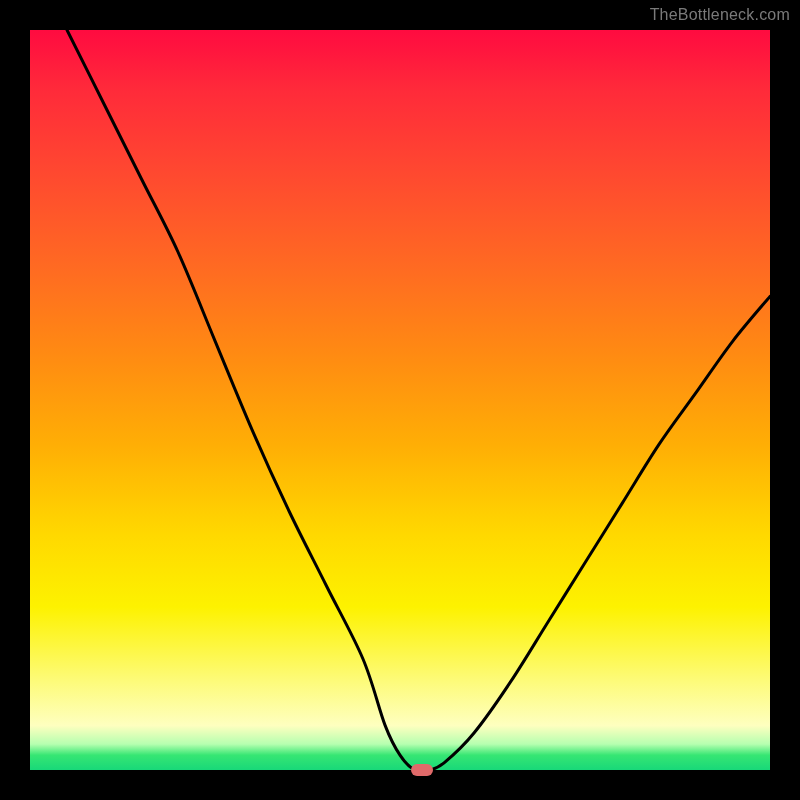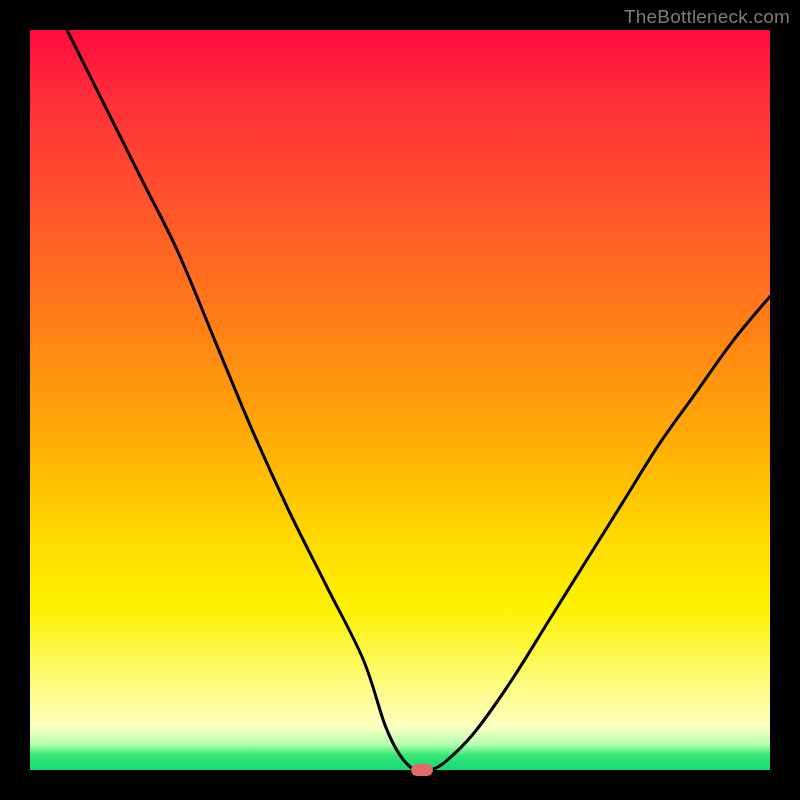--- a/index.html
+++ b/index.html
@@ -60,7 +60,7 @@
     top: 6px;
     right: 10px;
     color: #7a7a7a;
-    font-size: 19px;
+    font-size: 16px;
     letter-spacing: 0.2px;
     user-select: none;
   }

